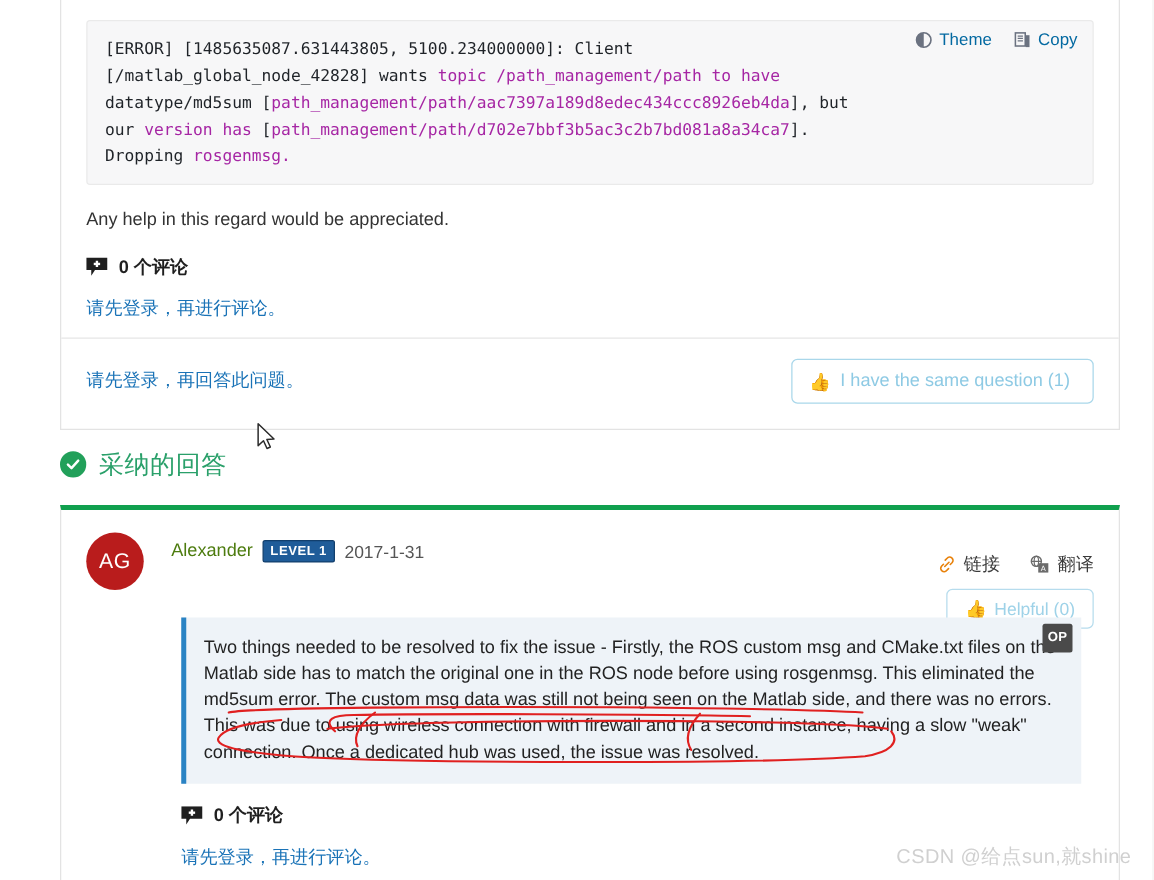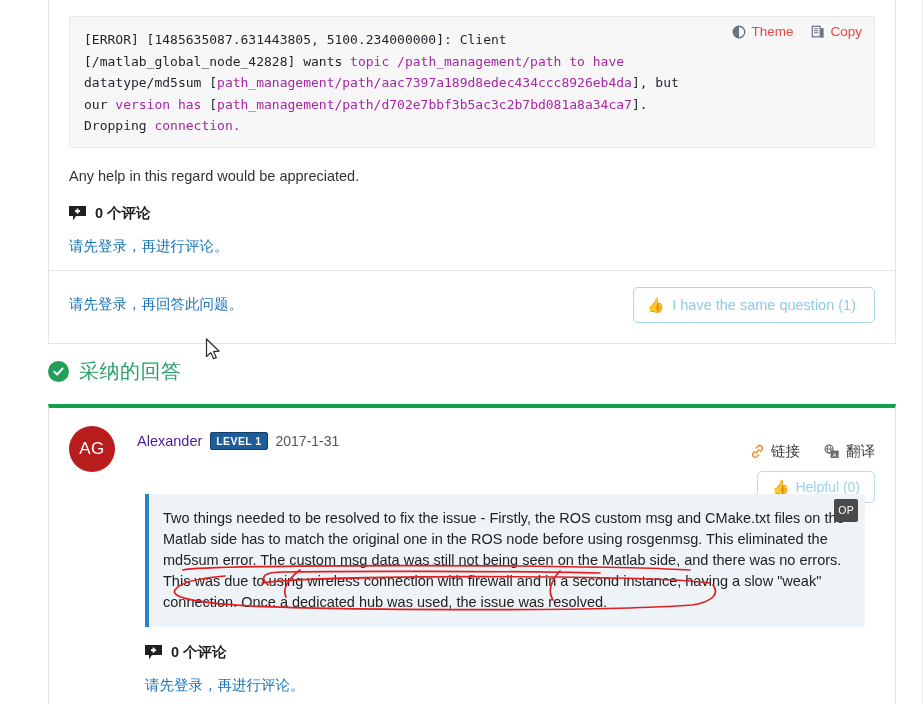--- a/index.html
+++ b/index.html
@@ -39,7 +39,7 @@
     align-items: center;
     gap: 18px;
     font-size: 13.5px;
-    color: #ef4444;
+    color: #0369a1;
   }
   .tool-btn { display: flex; align-items: center; gap: 5px; cursor: pointer; }
   .tool-btn svg { display:block; }

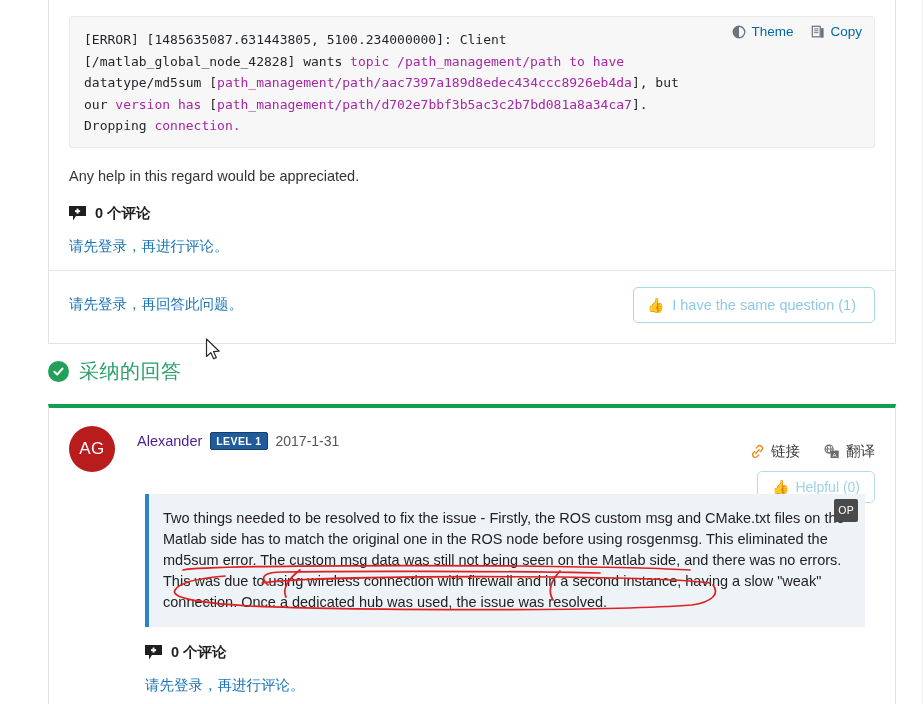--- a/index.html
+++ b/index.html
@@ -265,7 +265,7 @@
 <span class="">[/matlab_global_node_42828] wants </span><span class="kw">topic /path_management/path to have</span>
 <span class="">datatype/md5sum [</span><span class="kw">path_management/path/aac7397a189d8edec434ccc8926eb4da</span><span class="">], but</span>
 <span class="">our </span><span class="kw">version has </span><span class="">[</span><span class="kw">path_management/path/d702e7bbf3b5ac3c2b7bd081a8a34ca7</span><span class="">].</span>
-<span class="">Dropping </span><span class="kw">connection.</span></pre>
+<span class="">Dropping </span><span class="kw">rosgenmsg.</span></pre>
       </div>
 
       <p class="para">Any help in this regard would be appreciated.</p>

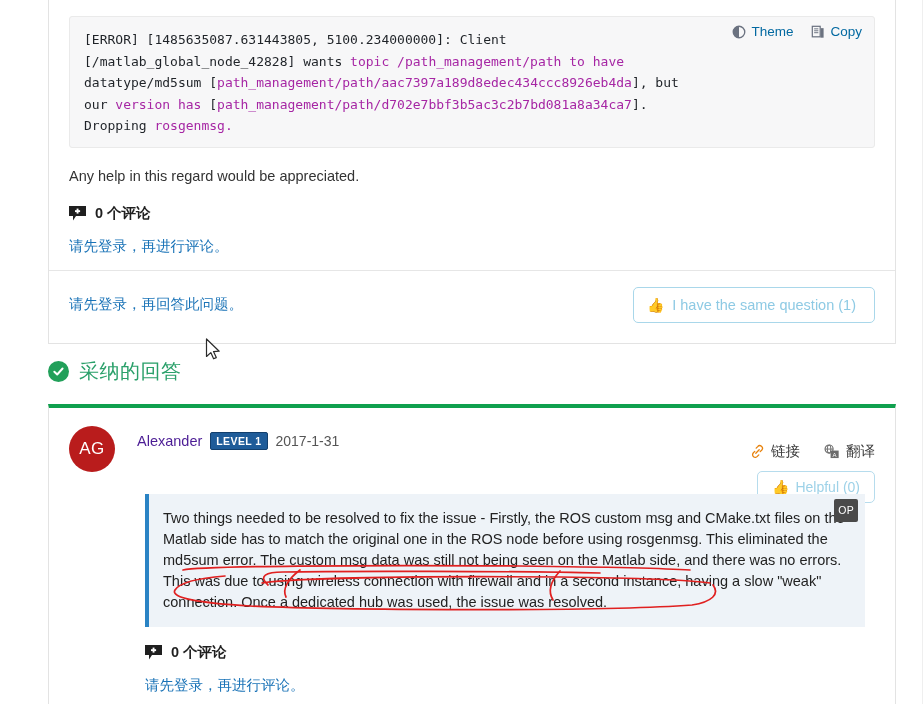--- a/index.html
+++ b/index.html
@@ -150,7 +150,7 @@
     flex: 0 0 auto;
   }
   .meta { margin-left: 22px; padding-top: 6px; display: flex; align-items: center; gap: 8px; }
-  .author { color: #4c1d95; font-size: 14.5px; cursor: pointer; }
+  .author { color: #4d7c0f; font-size: 14.5px; cursor: pointer; }
   .level-badge {
     background: #1f5c99;
     color: #fff;

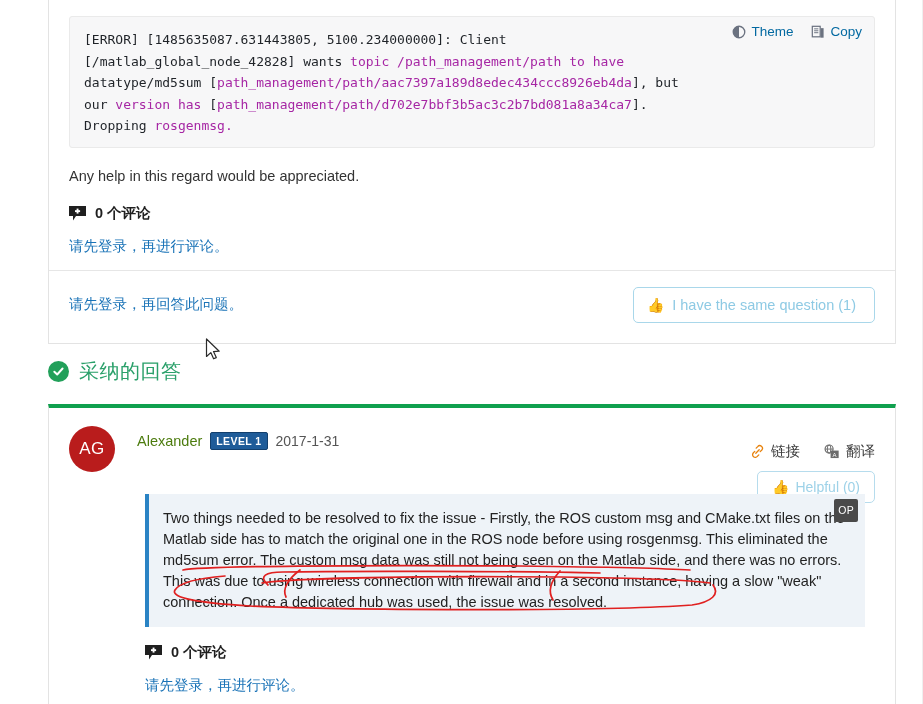--- a/index.html
+++ b/index.html
@@ -204,7 +204,7 @@
     background: #4a4a4a;
     color: #fff;
     font-size: 10.5px;
-    font-weight: normal;
+    font-weight: bold;
     padding: 1px 4px;
     border-radius: 2px;
     letter-spacing: .3px;

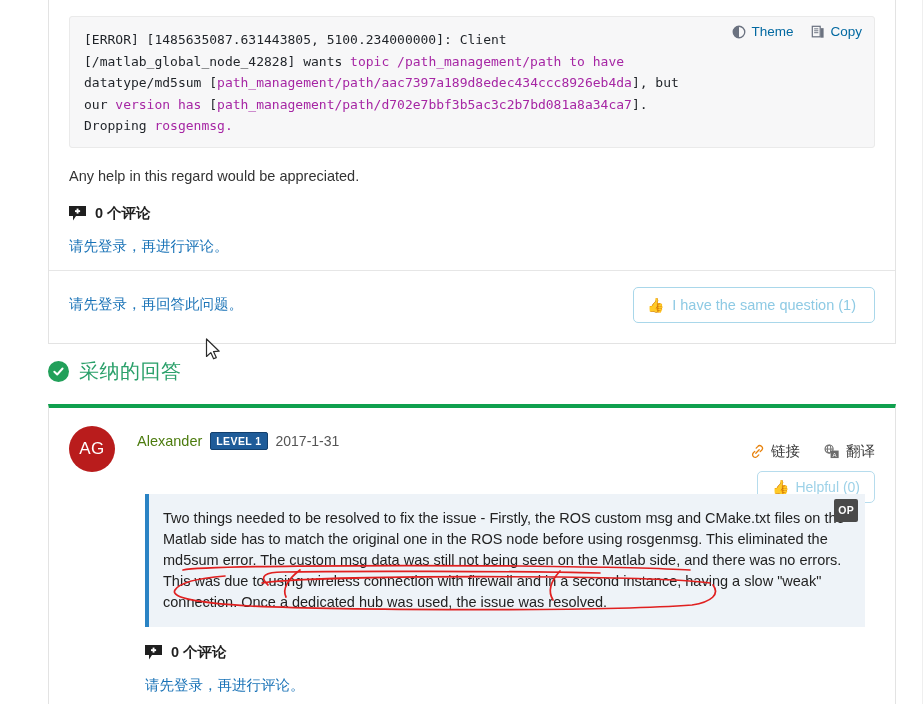--- a/index.html
+++ b/index.html
@@ -373,6 +373,7 @@
     <path d="M1.5 1 L1.5 18.5 L5.8 14.6 L8.6 20.8 L11.3 19.6 L8.5 13.6 L14.2 13.2 Z" fill="#ffffff" stroke="#2b2b2b" stroke-width="1.2" stroke-linejoin="round"></path>
   </svg>
 
+  <div class="watermark">CSDN @给点sun,就shine</div>
   <div class="wm-right-edge"></div>
 </div>
 

